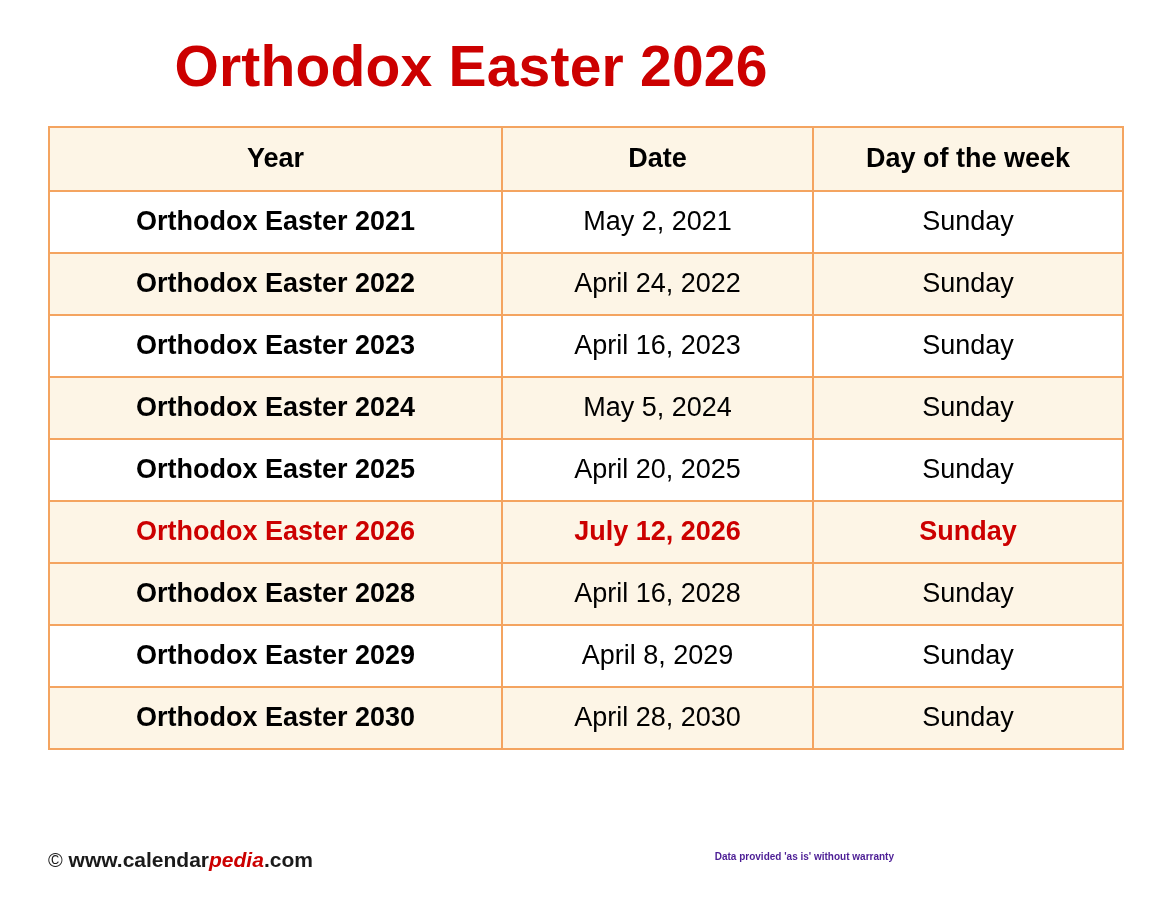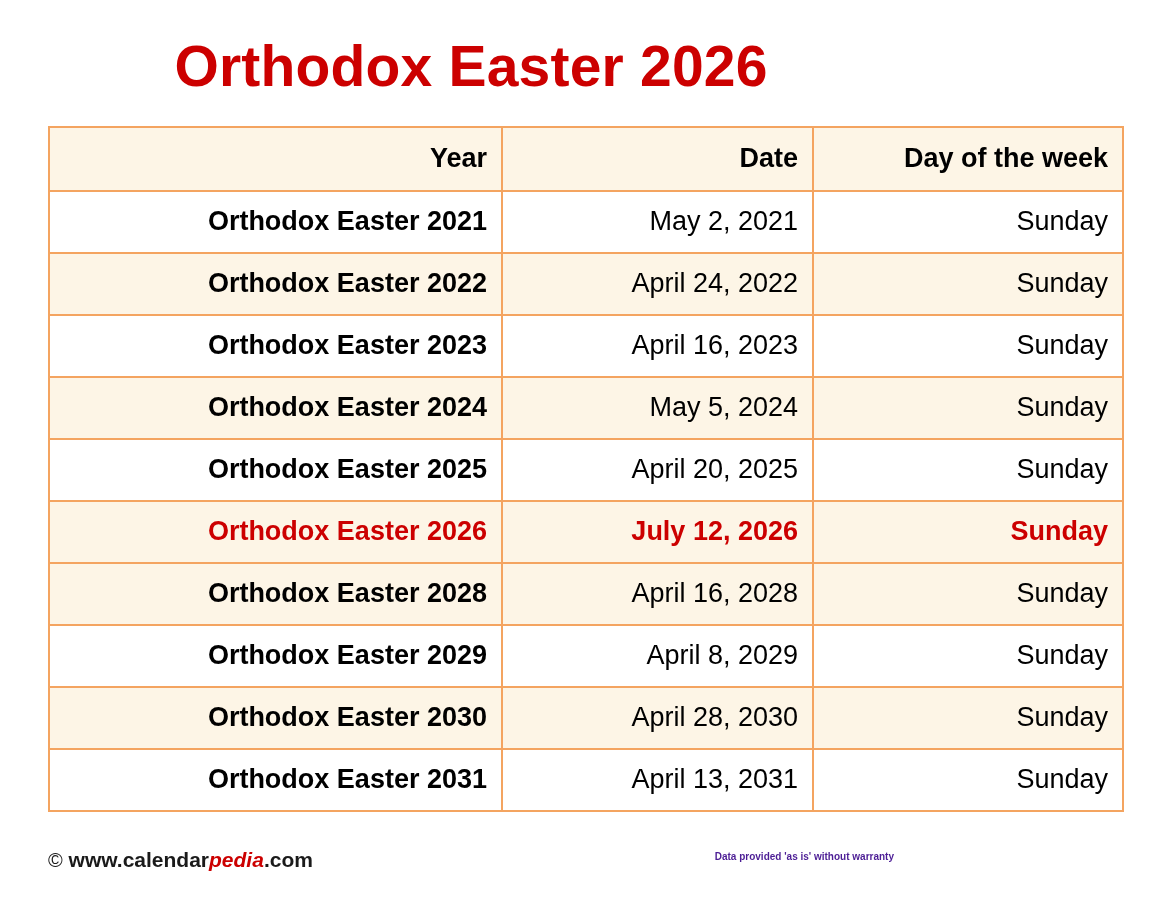--- a/index.html
+++ b/index.html
@@ -54,7 +54,7 @@
     padding: 0 14px;
     height: 60px;
     font-size: 27px;
-    text-align: right;
+    text-align: center;
     vertical-align: middle;
     line-height: 1.1;
     white-space: nowrap;

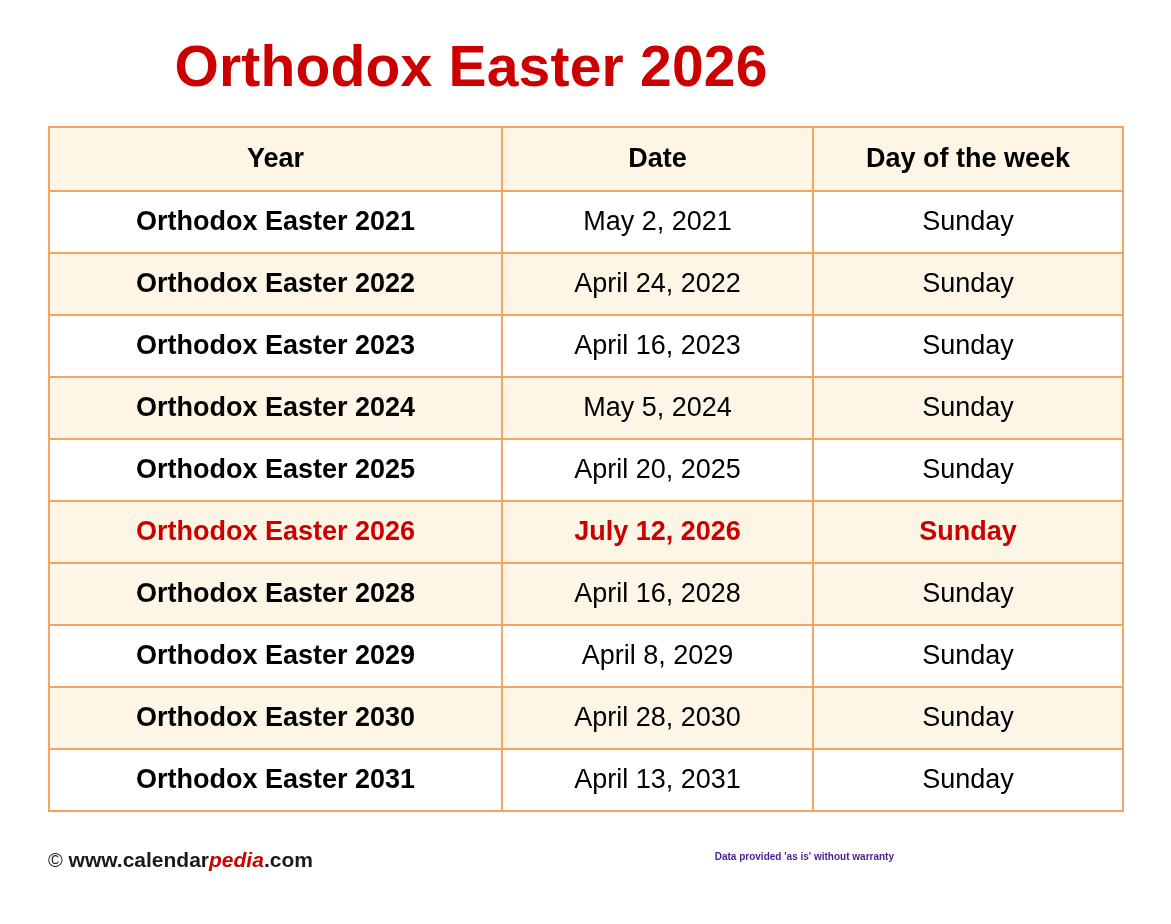--- a/index.html
+++ b/index.html
@@ -188,11 +188,6 @@
             <td class="cell-date">April 28, 2030</td>
             <td class="cell-day">Sunday</td>
           </tr>
-          <tr class="row-odd">
-            <td class="cell-year">Orthodox Easter 2031</td>
-            <td class="cell-date">April 13, 2031</td>
-            <td class="cell-day">Sunday</td>
-          </tr>
         </tbody>
     </table>
   </div>

